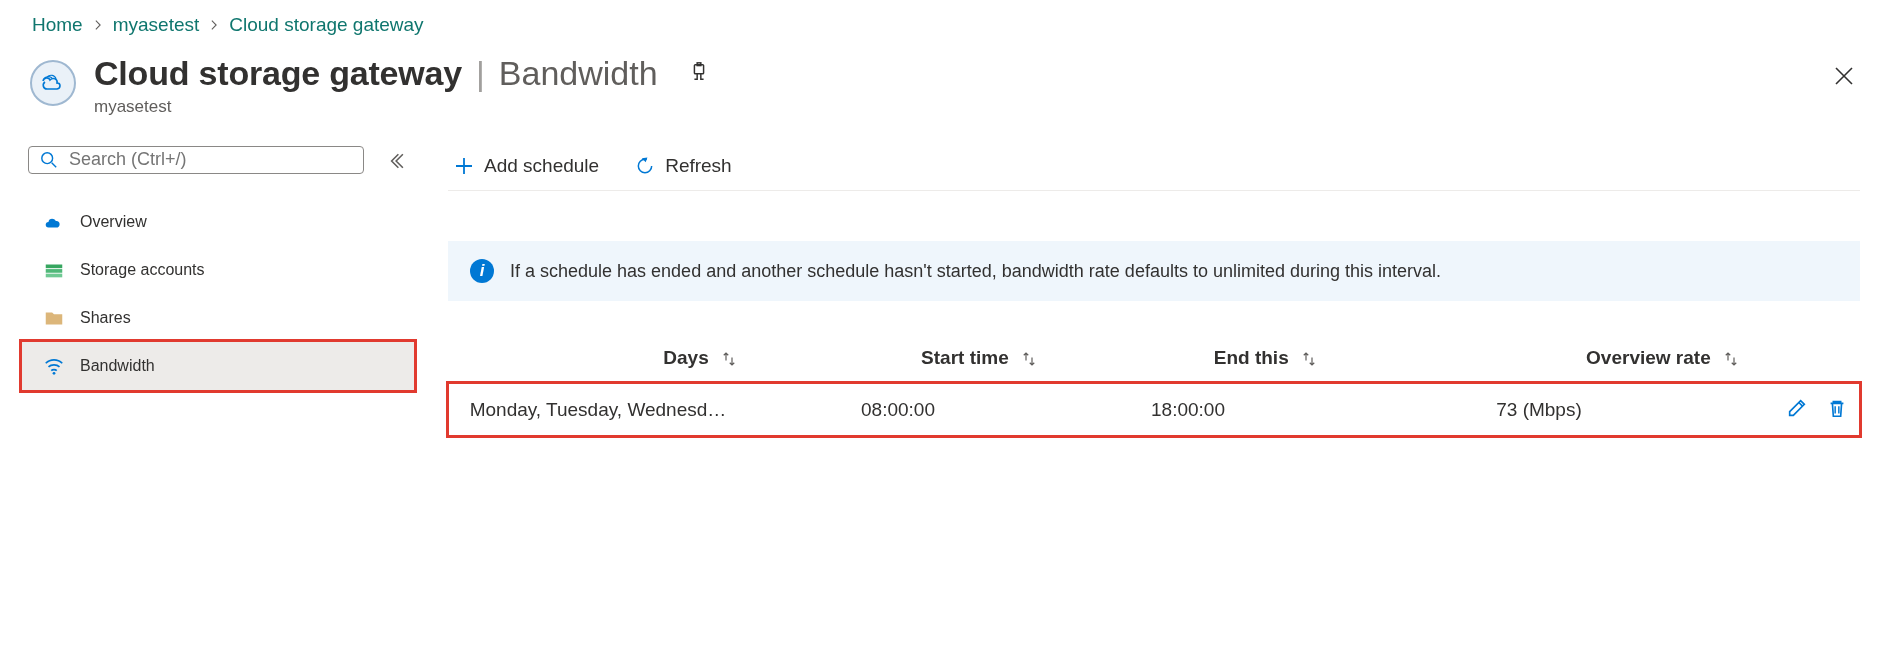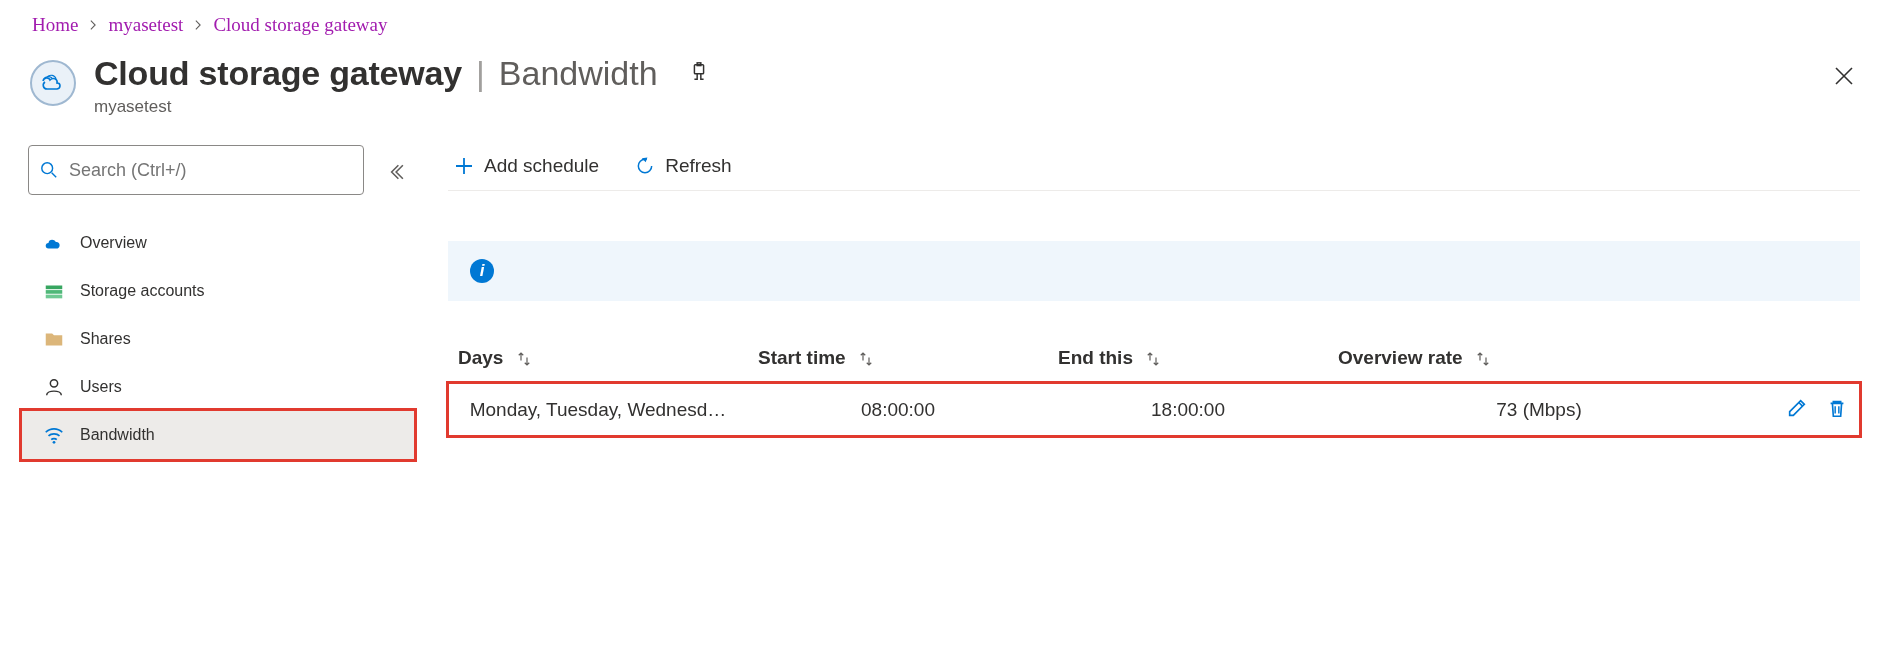--- a/index.html
+++ b/index.html
@@ -4,7 +4,7 @@
 <style>
   * { box-sizing: border-box; margin: 0; padding: 0; }
   html, body { width: 1888px; height: 647px; font-family: "Segoe UI", -apple-system, sans-serif; color: #323130; background: #fff; }
-  a { color: #a21caf; text-decoration: none; font-family: Liberation Serif, serif; }
+  a { color: #0f766e; text-decoration: none; }
 
   .page { display: flex; flex-direction: column; height: 100%; padding: 0 28px 0 28px; }
 

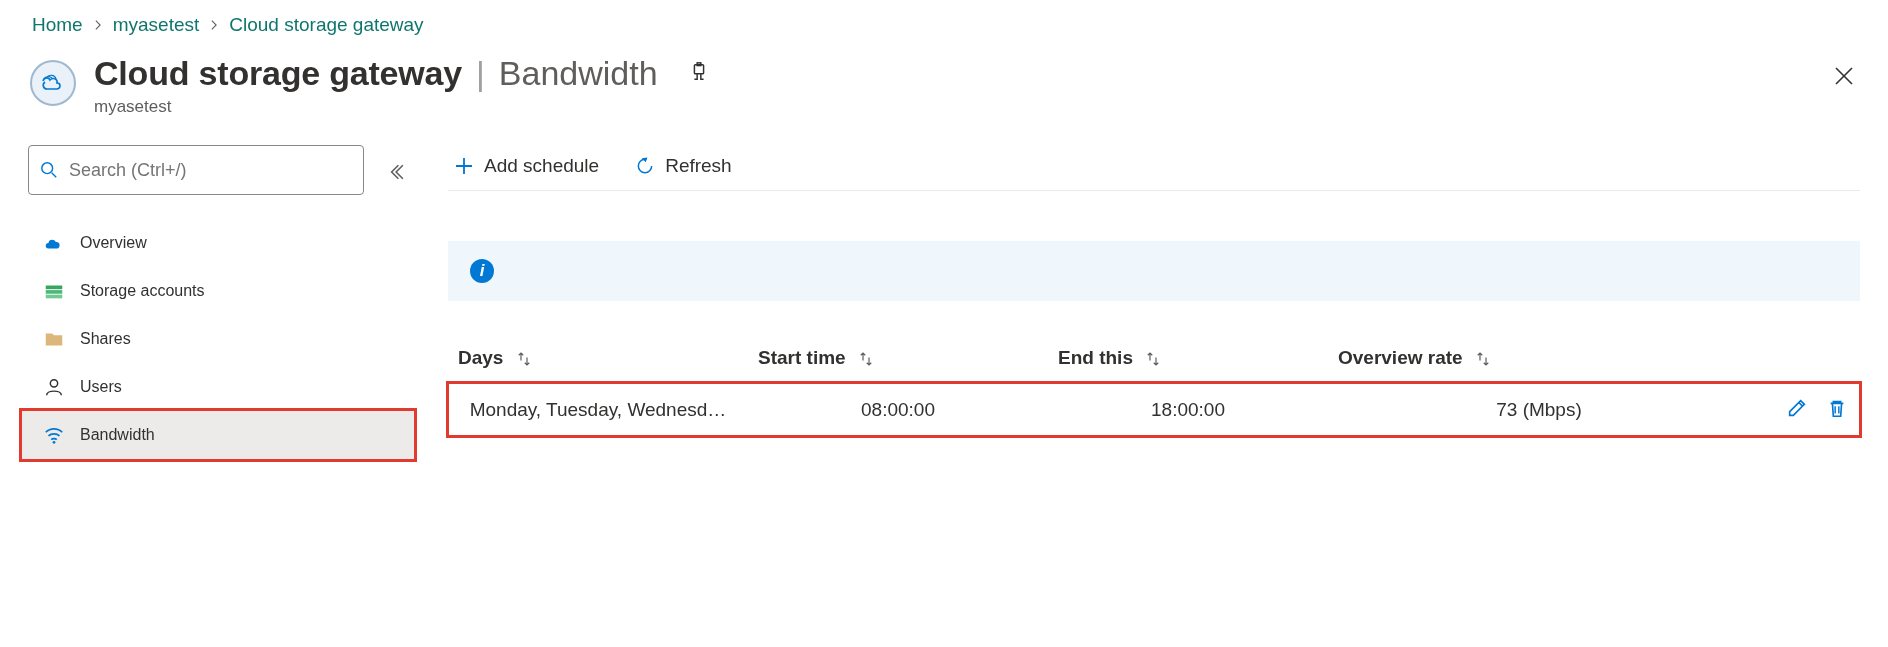--- a/index.html
+++ b/index.html
@@ -35,7 +35,7 @@
   .search-row { display: flex; align-items: center; gap: 18px; }
   .search-wrap { position: relative; flex: 1 1 auto; }
   .search-input {
-    width: 100%; height: 50px; border: 1px solid #8a8886; border-radius: 4px;
+    width: 100%; height: 28px; border: 1px solid #8a8886; border-radius: 4px;
     padding: 0 12px 0 40px; font-size: 18px; outline: none; color: #605e5c;
   }
   .search-ico { position: absolute; left: 12px; top: 50%; transform: translateY(-50%); color: #0078d4; }

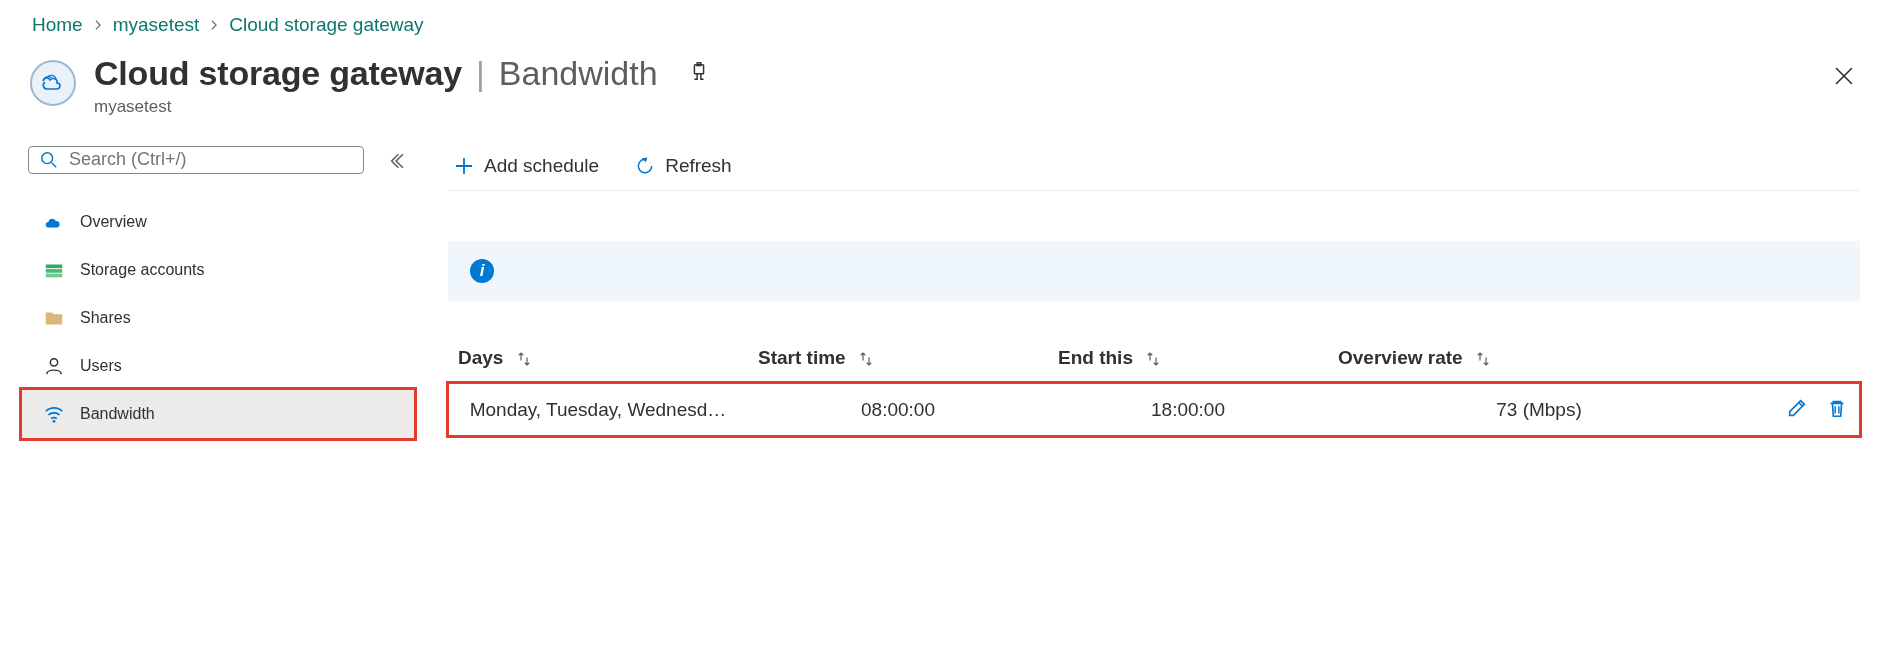--- a/index.html
+++ b/index.html
@@ -215,6 +215,7 @@
 
       <div class="info-banner">
         <span class="info-ico">i</span>
+        <span>If a schedule has ended and another schedule hasn't started, bandwidth rate defaults to unlimited during this interval.</span>
       </div>
 
       <table class="tbl">

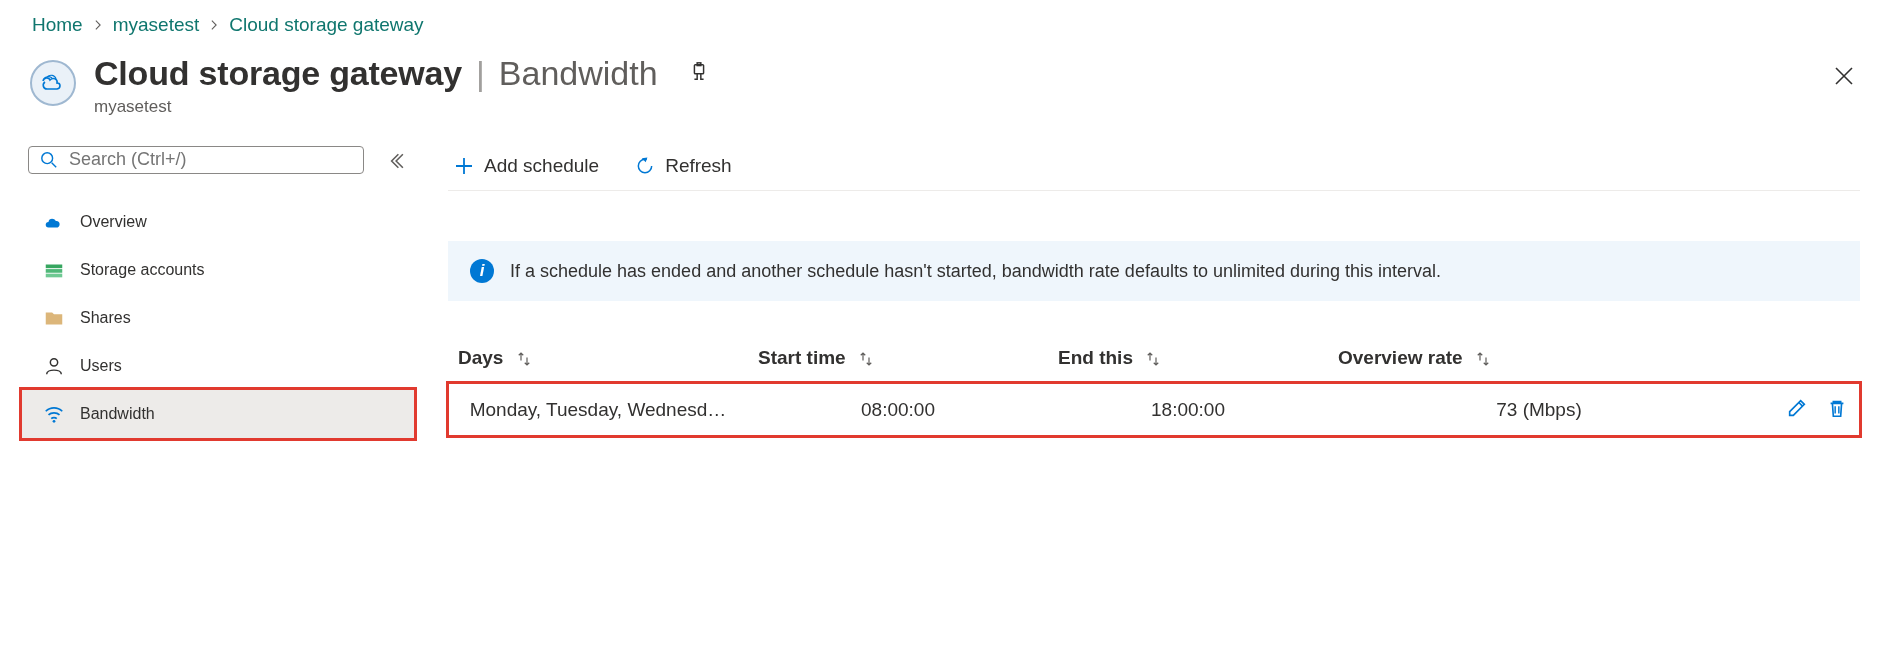--- a/index.html
+++ b/index.html
@@ -172,15 +172,6 @@
               </svg>
           </span>
           <span>Shares</span>
-        </li>
-        <li class="nav-item">
-          <span class="nav-icon">
-            <svg width="22" height="22" viewBox="0 0 24 24">
-                <circle cx="12" cy="8" r="4" fill="none" stroke="#323130" stroke-width="1.6"></circle>
-                <path d="M4 21 C4 15 20 15 20 21" fill="none" stroke="#323130" stroke-width="1.6"></path>
-              </svg>
-          </span>
-          <span>Users</span>
         </li>
         <li class="nav-item active highlighted">
           <span class="nav-icon">

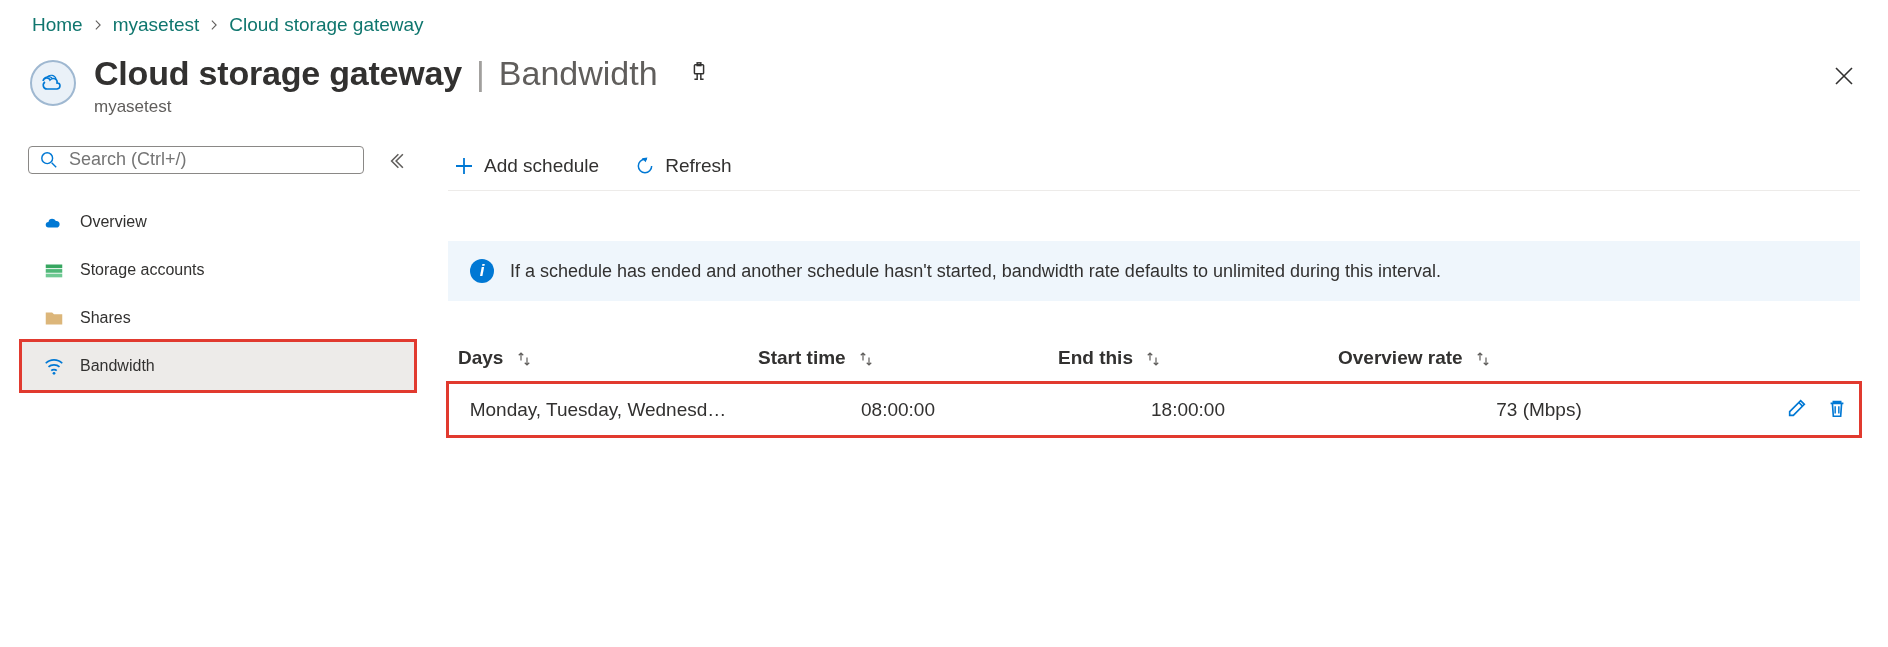--- a/index.html
+++ b/index.html
@@ -67,7 +67,7 @@
 
   
   .tbl { width: 100%; margin-top: 36px; border-collapse: collapse; font-size: 19px; }
-  .tbl th { text-align: left; font-weight: 600; padding: 10px 10px 14px 10px; }
+  .tbl th { text-align: right; font-weight: 600; padding: 10px 10px 14px 10px; }
   .tbl th .sort-ico { margin-left: 6px; color: #605e5c; vertical-align: middle; }
   .tbl td { padding: 12px 10px; vertical-align: middle; }
   .tbl tbody tr.highlighted td { position: relative; text-align: center; }

